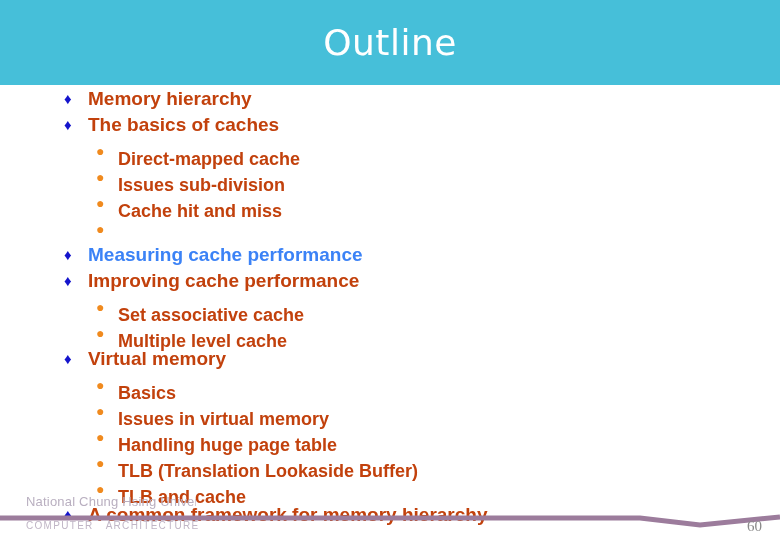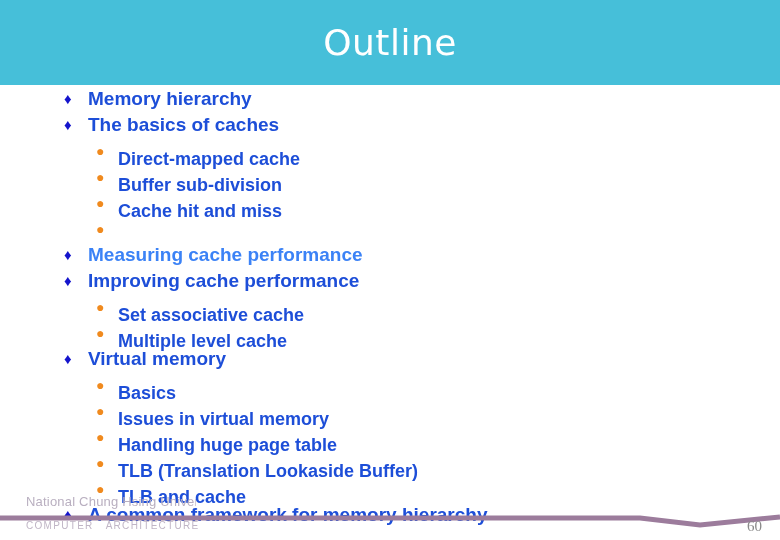--- a/index.html
+++ b/index.html
@@ -79,7 +79,7 @@
   }
   .bullet-text {
     flex: 1 1 auto;
-    color: #1d4ed8;
+    color: #c2410c;
     font-weight: bold;
     white-space: nowrap;
   }

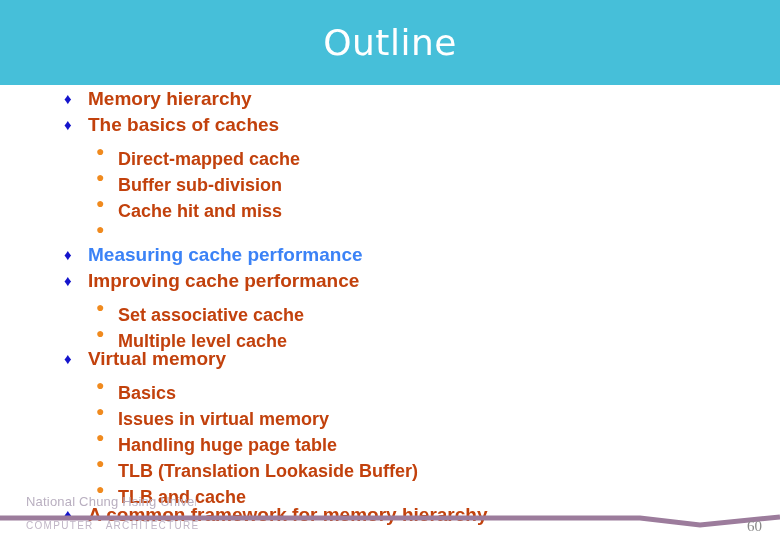--- a/index.html
+++ b/index.html
@@ -168,7 +168,7 @@
     </div>
     <div class="bullet-row lvl2">
       <span class="marker dot">●</span>
-      <span class="bullet-text">Buffer sub-division</span>
+      <span class="bullet-text">Issues sub-division</span>
     </div>
     <div class="bullet-row lvl2">
       <span class="marker dot">●</span>

